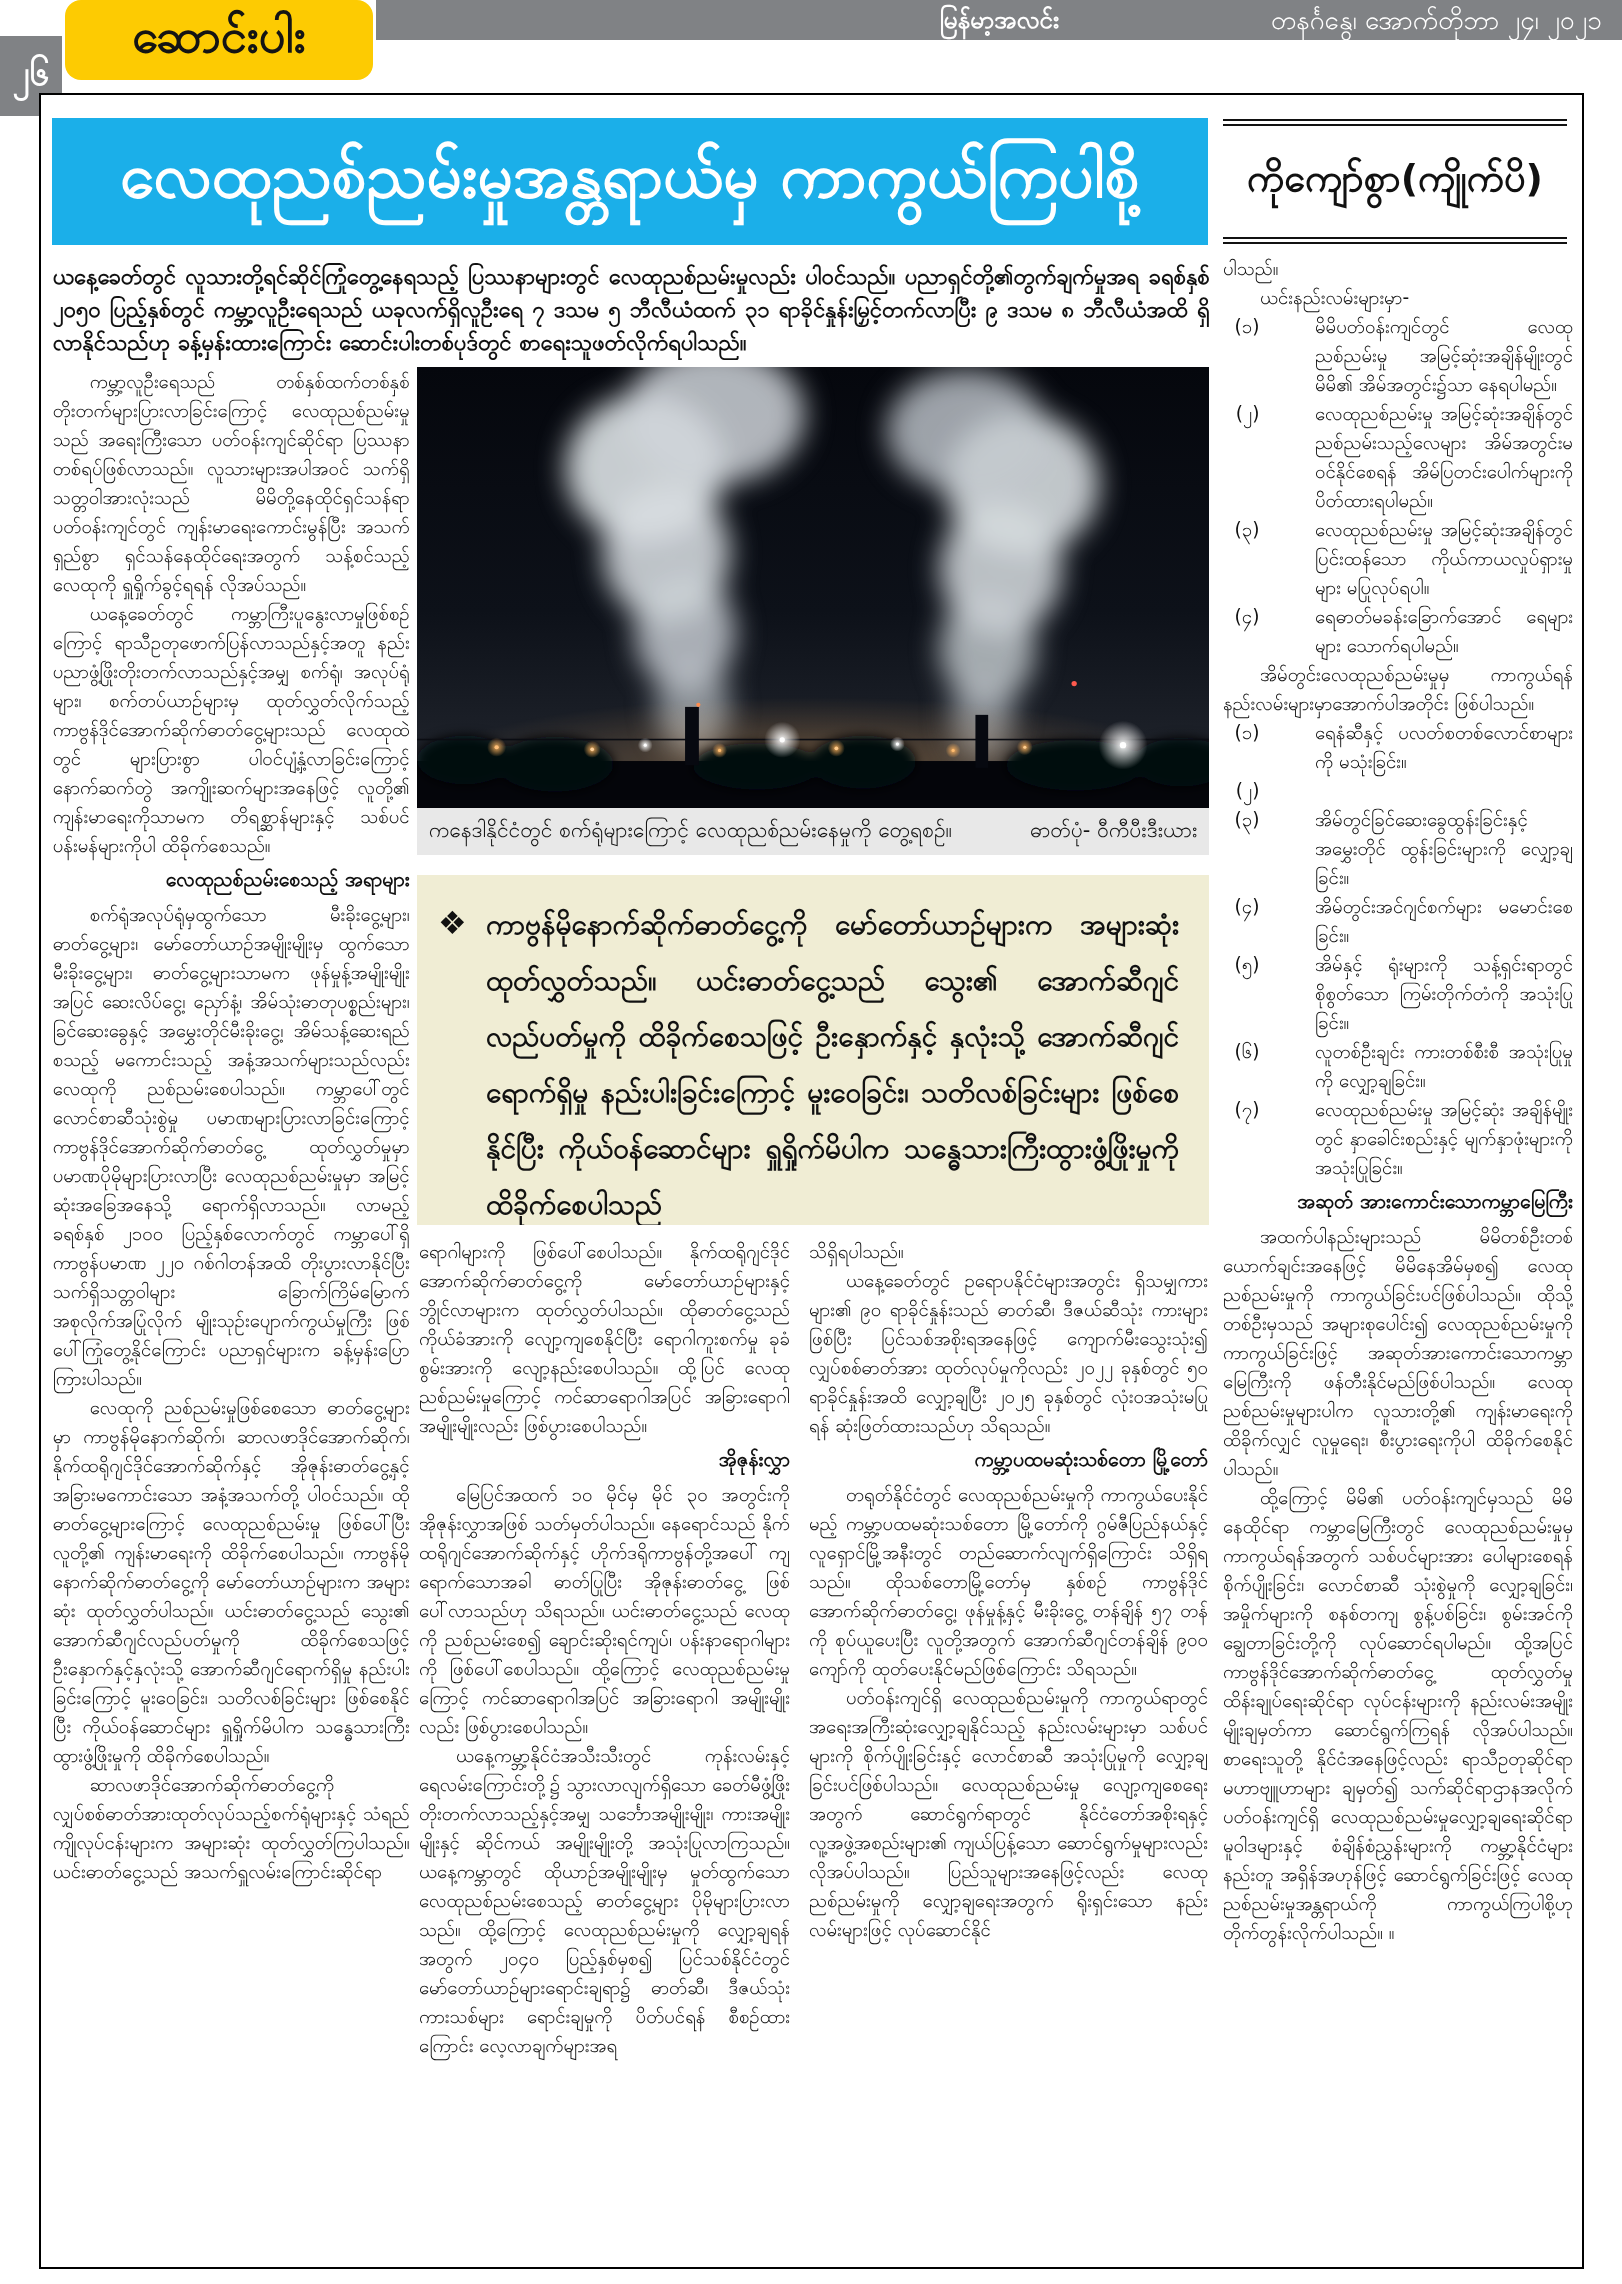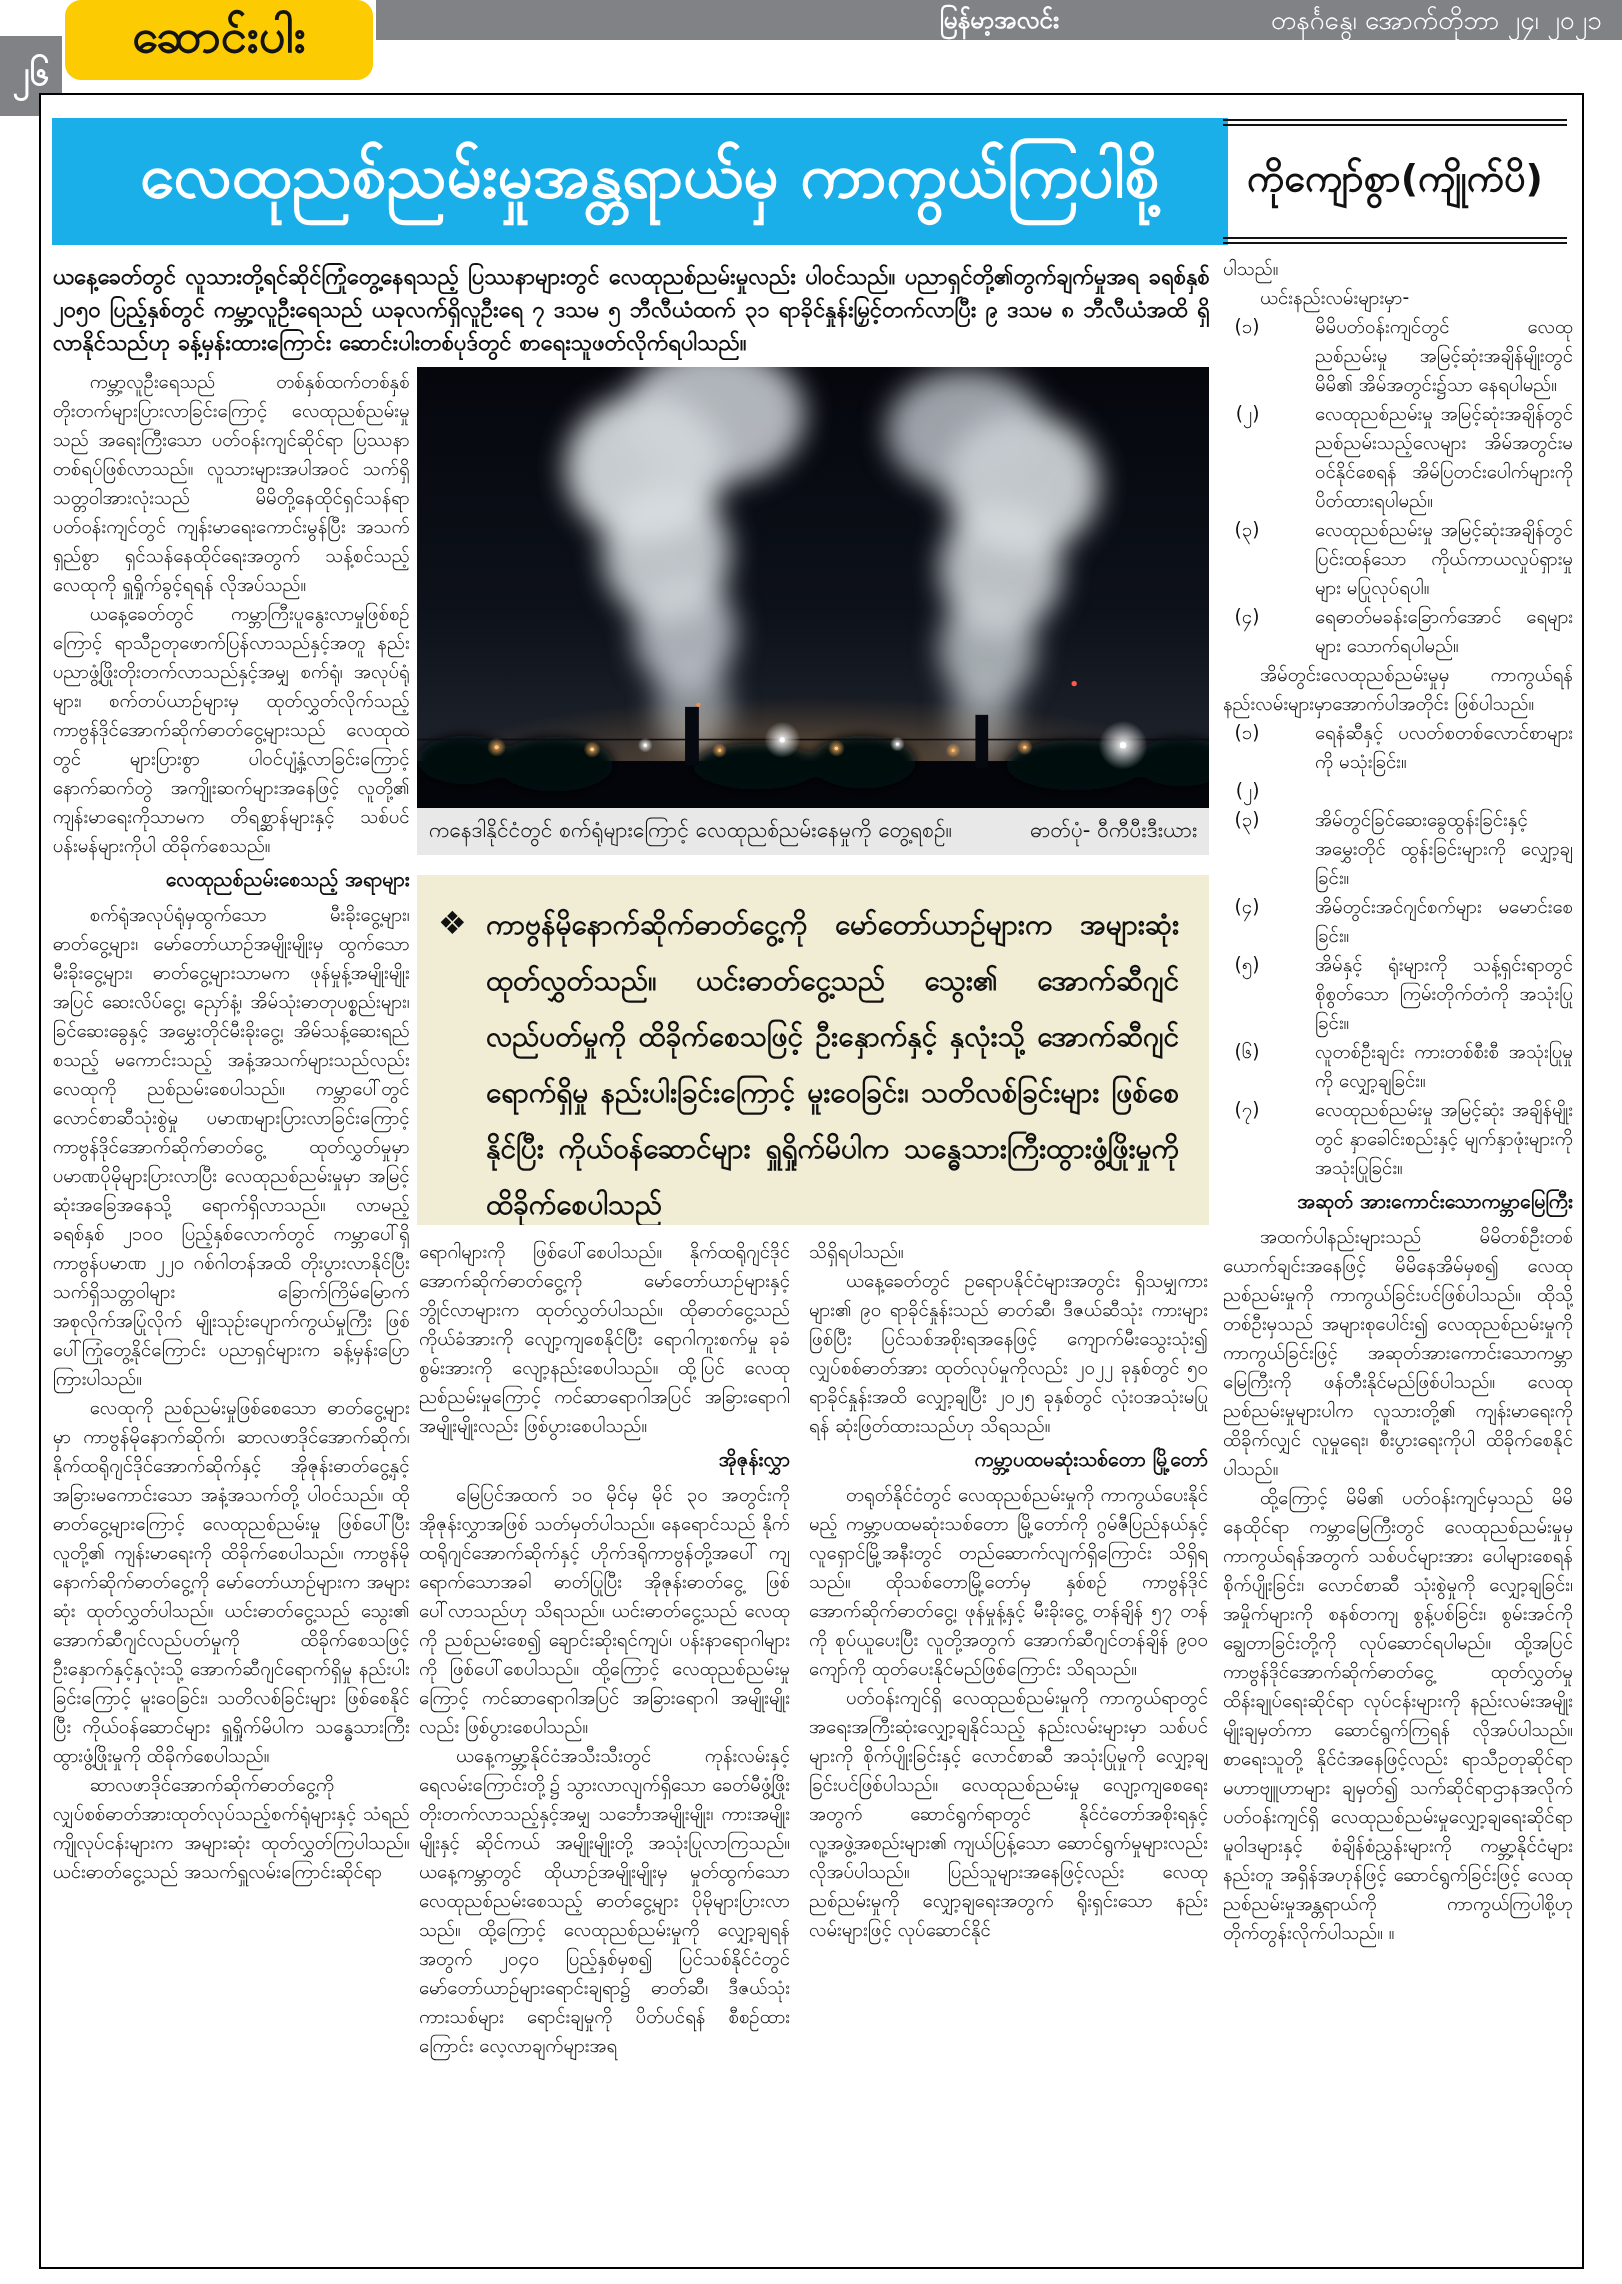--- a/index.html
+++ b/index.html
@@ -20,7 +20,7 @@
   .frame{position:absolute;left:39px;top:93px;width:1541px;height:2172px;border:2.1px solid #000;background:#fff;}
 
   .headline{position:absolute;left:10.6px;top:23px;width:1156px;height:127px;background:#1bafe9;color:#fff;
-    display:flex;align-items:center;justify-content:center;font-weight:bold;font-size:62px;text-align:center;padding-left:20px;}
+    display:flex;align-items:center;justify-content:center;font-weight:bold;font-size:62px;text-align:center;}
 
   .author-box{position:absolute;left:1182px;top:24.4px;width:344px;height:111px;
     border-top:7.4px double #111;border-bottom:7.4px double #111;

